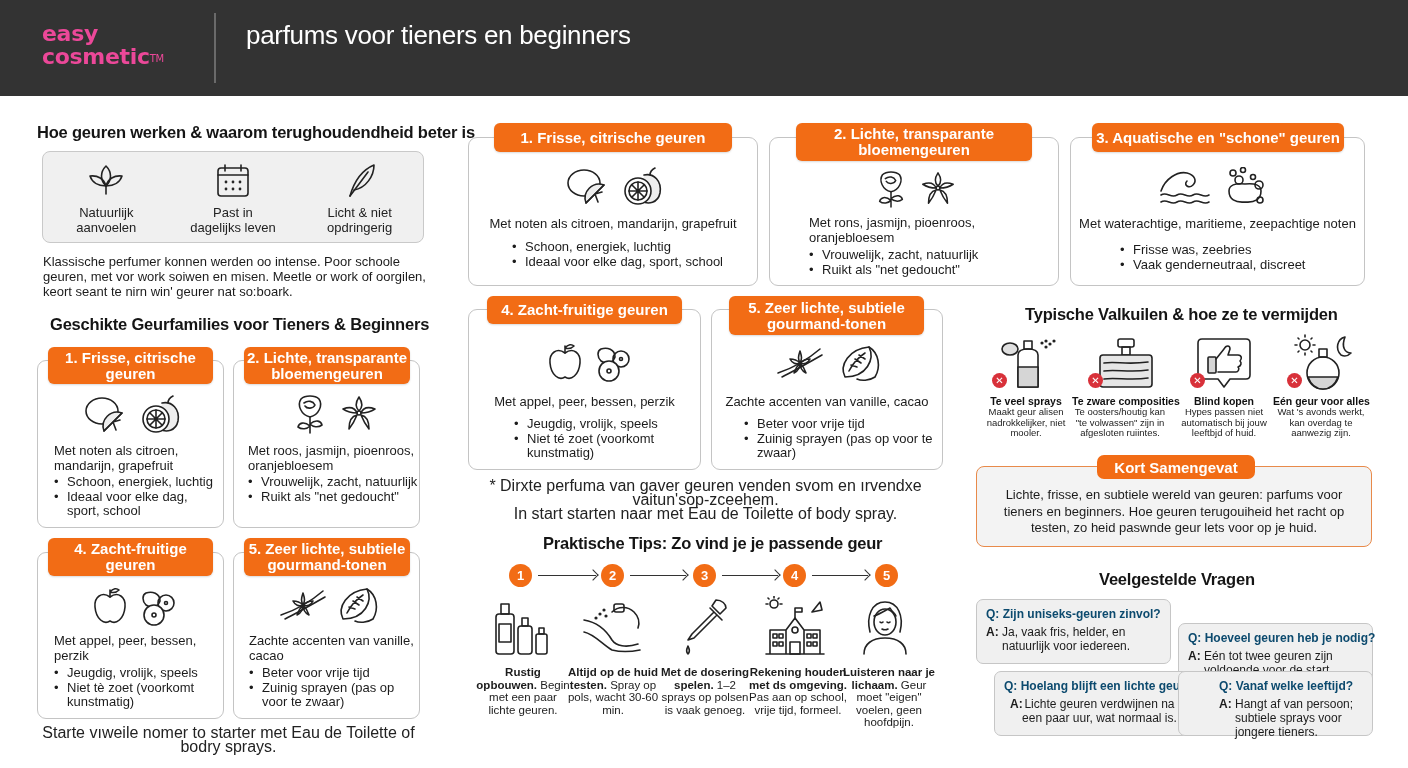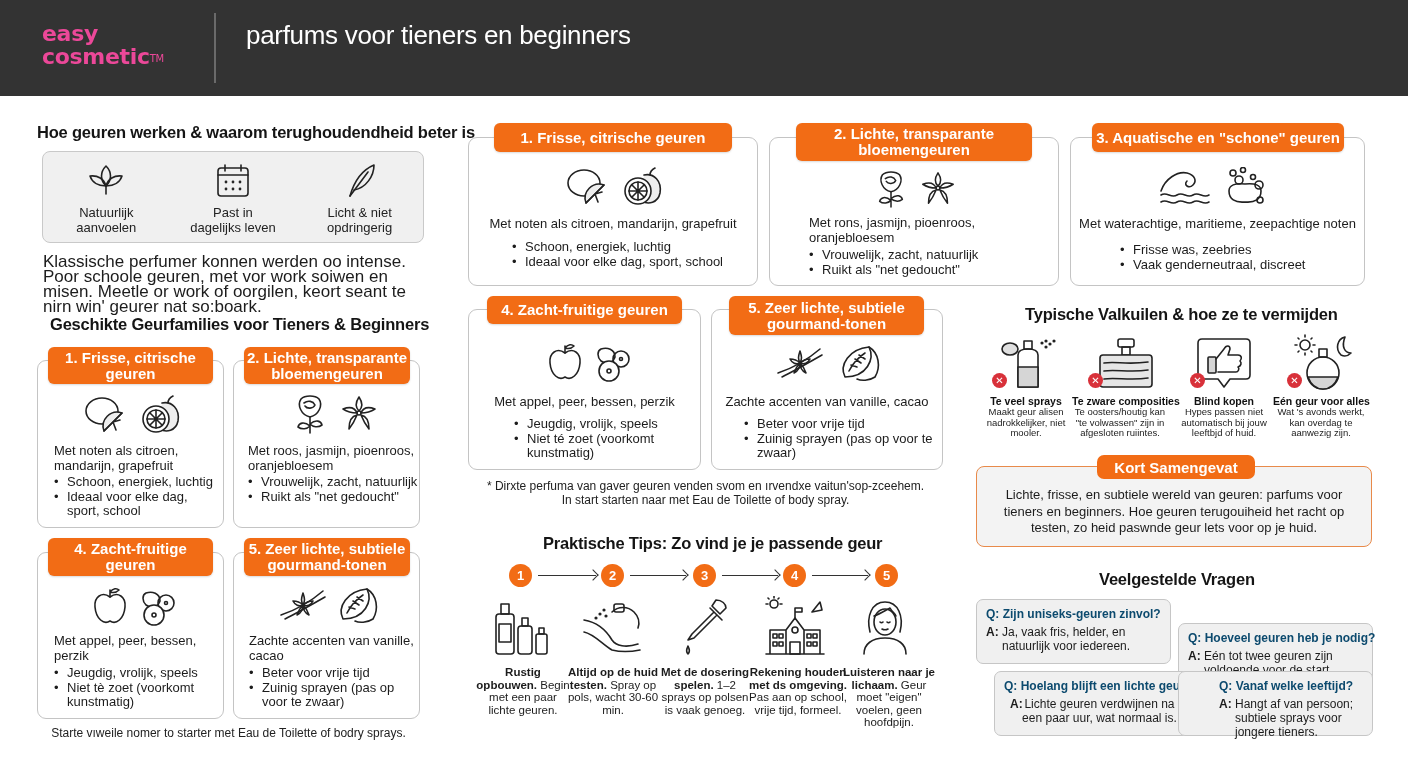--- a/index.html
+++ b/index.html
@@ -18,7 +18,7 @@
   .benefit { width: 120px; text-align: center; font-size: 13px; line-height: 15px; color: #222; }
   .benefit svg { display: block; margin: 0 auto 5px; }
 
-  .intro-text { position: absolute; left: 43px; top: 254px; width: 390px; font-size: 17px; line-height: 15px; color: #1c1c1c; }
+  .intro-text { position: absolute; left: 43px; top: 254px; width: 390px; font-size: 13px; line-height: 15px; color: #1c1c1c; }
 
   .card { position: absolute; border: 1.5px solid #c4c4c4; border-radius: 9px; background: #fff; }
   .card-label { position: absolute; background: #f26c15; color: #fff; font-weight: bold; text-align: center; border-radius: 6px; font-size: 15px; line-height: 16px; display: flex; align-items: center; justify-content: center; box-shadow: 0 1px 2px rgba(0,0,0,0.15); }

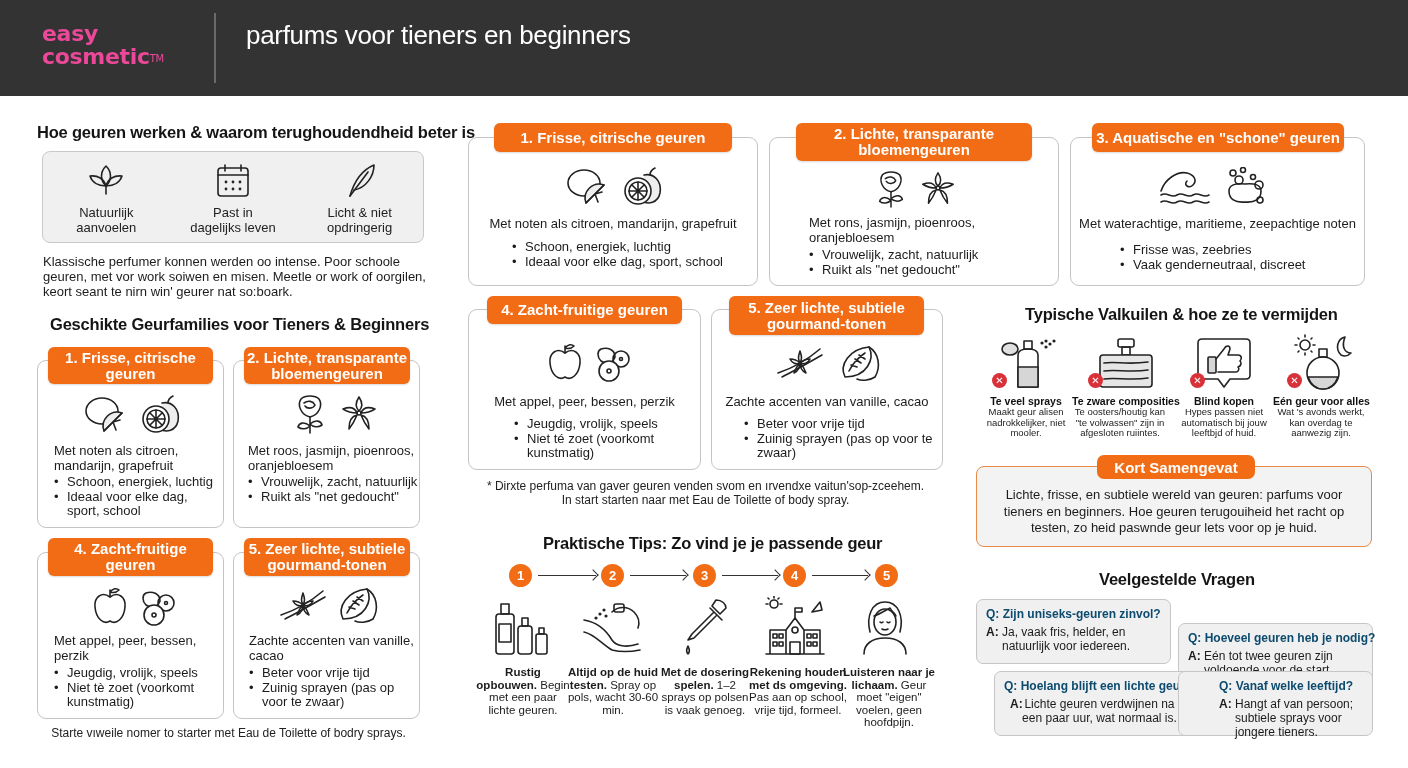--- a/index.html
+++ b/index.html
@@ -28,7 +28,7 @@
   .card-bullets li { padding-left: 13px; position: relative; }
   .card-bullets li::before { content: "•"; position: absolute; left: 0; }
 
-  .footnote { position: absolute; font-size: 12px; line-height: 14px; color: #222; text-align: center; }
+  .footnote { position: absolute; font-size: 16px; line-height: 14px; color: #222; text-align: center; }
 
   .step-num { position: absolute; width: 23px; height: 23px; border-radius: 50%; background: #f26c15; color: #fff; font-weight: bold; font-size: 13px; display: flex; align-items: center; justify-content: center; }
   .step-arrow { position: absolute; height: 1px; background: #333; }

